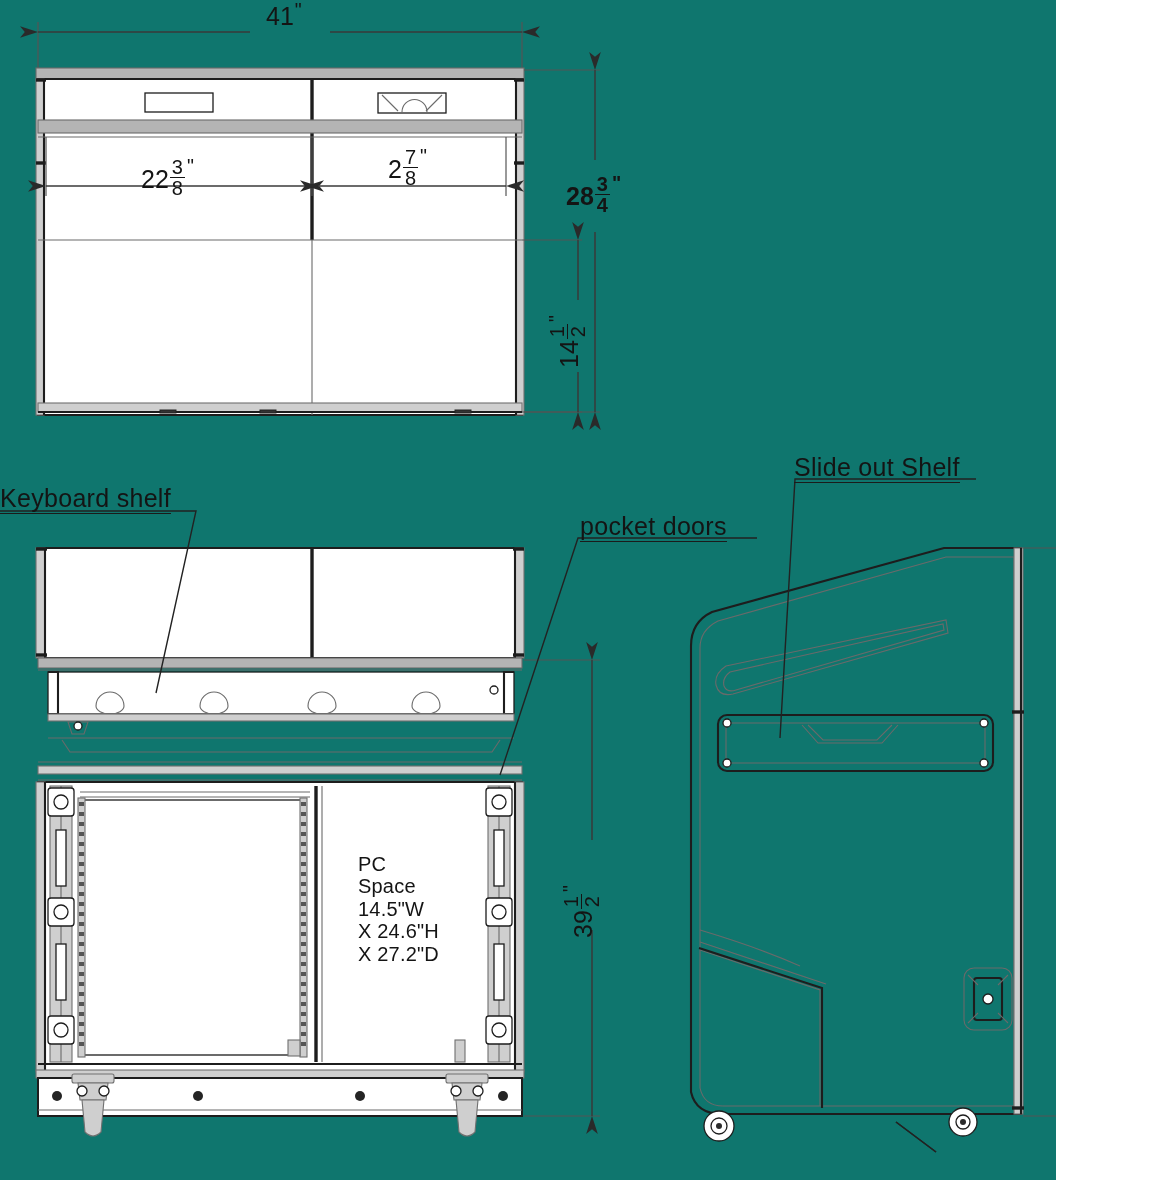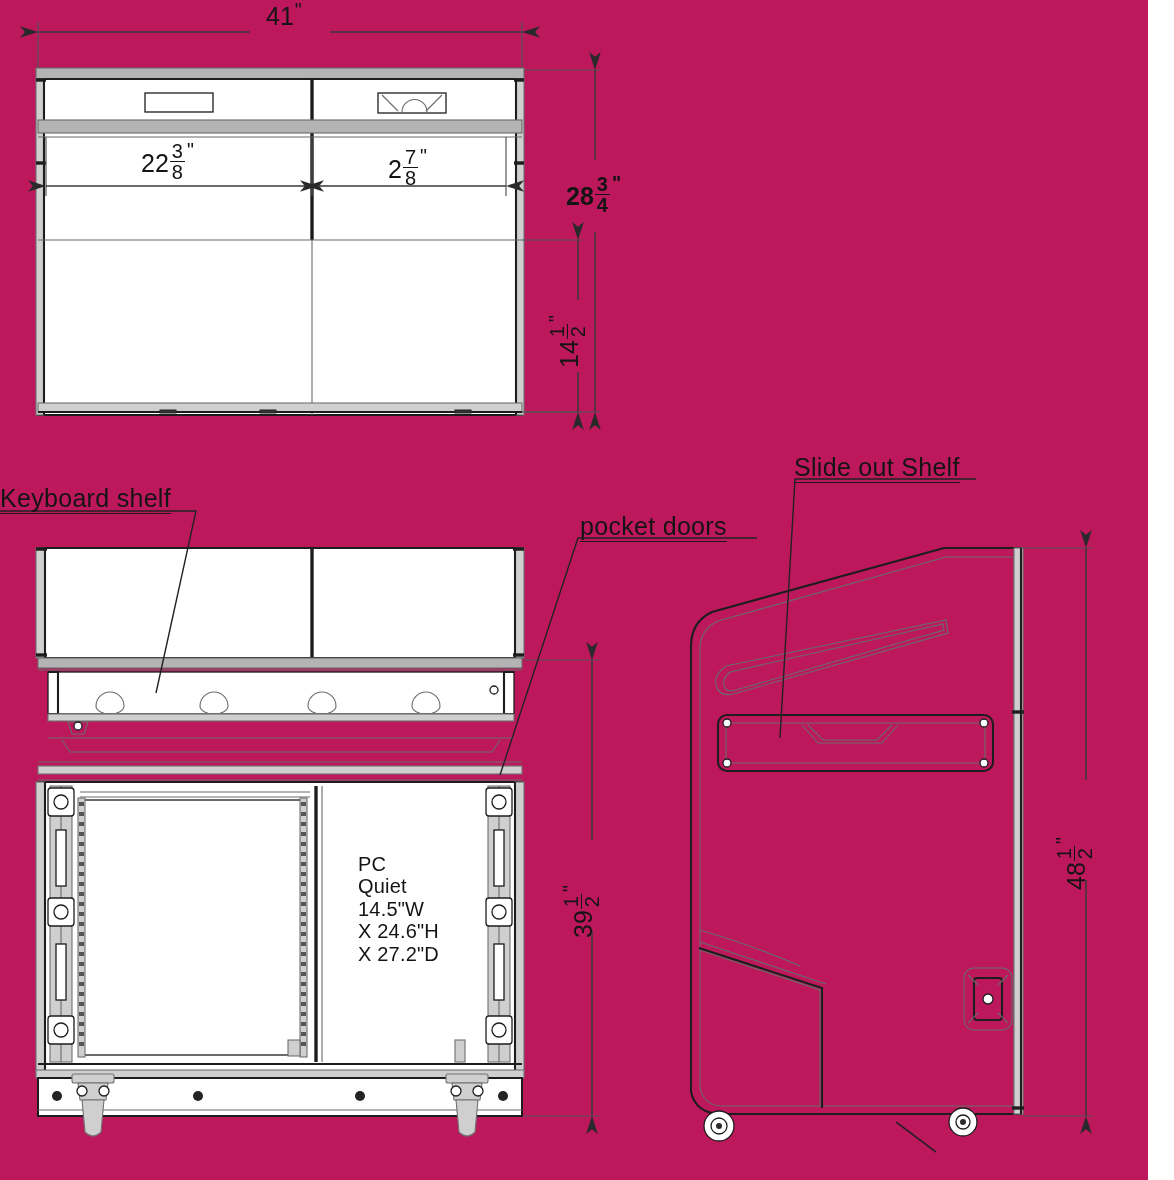--- a/index.html
+++ b/index.html
@@ -13,9 +13,9 @@
   }
   #sheet {
     position: relative;
-    width: 1148px;
+    width: 1056px;
     height: 1180px;
-    background: #be185d;
+    background: #0f766e;
     overflow: hidden;
   }
   svg.draw {

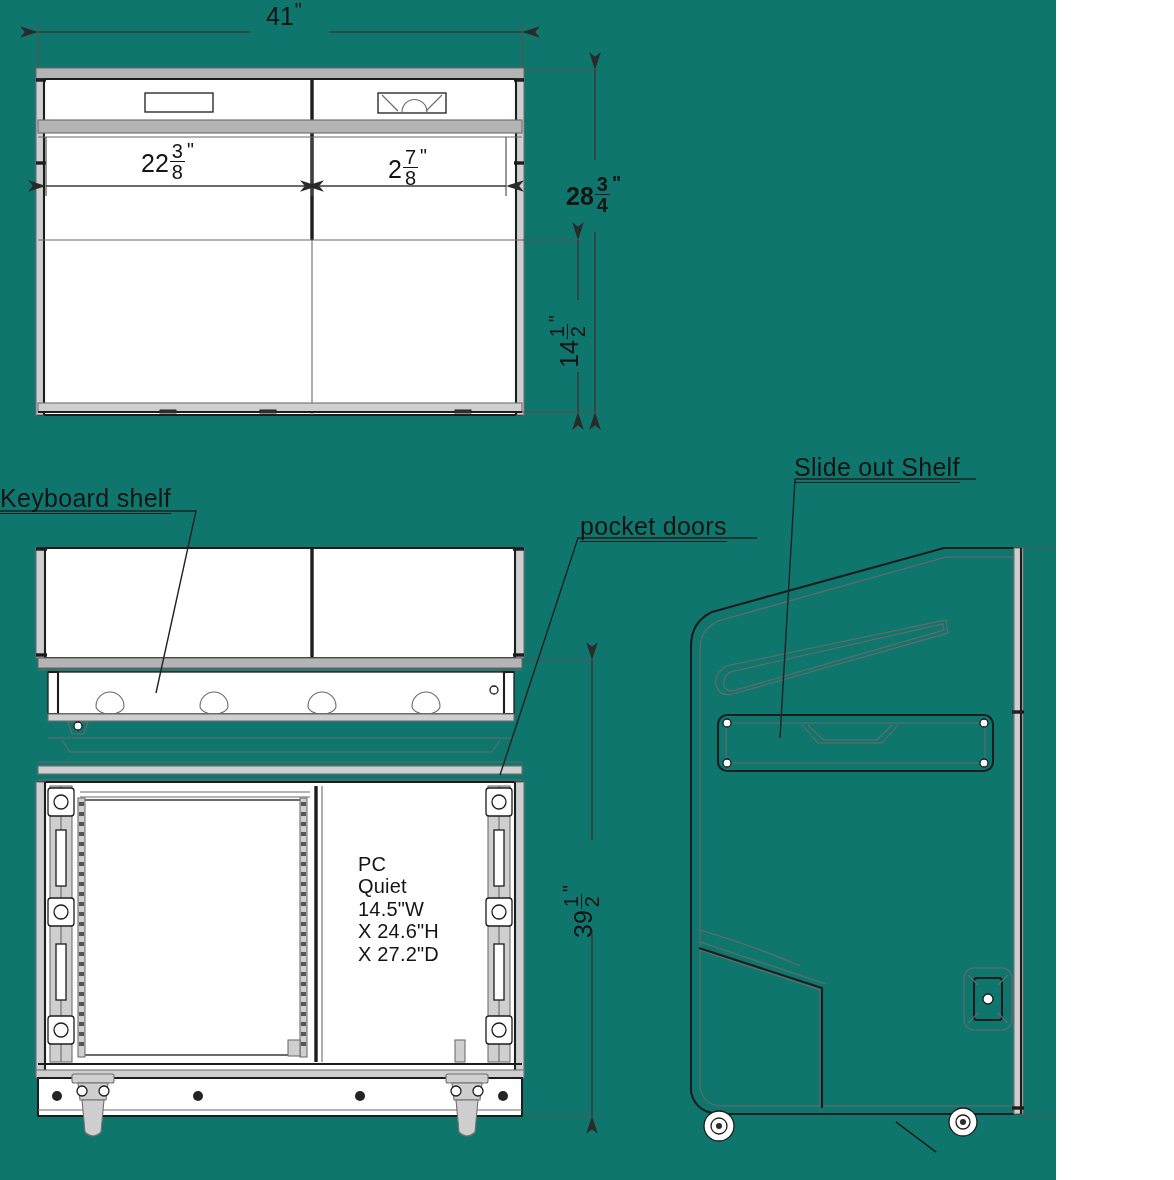--- a/index.html
+++ b/index.html
@@ -473,7 +473,7 @@
       <span class="inchmk">"</span>
   </div>
 
-  <div class="lbl dimtxt" style="left:141px; top:142px;">
+  <div class="lbl dimtxt" style="left:141px; top:158px;">
     <span class="whole">22</span>
       <span class="frac">
         <span class="num">3</span>

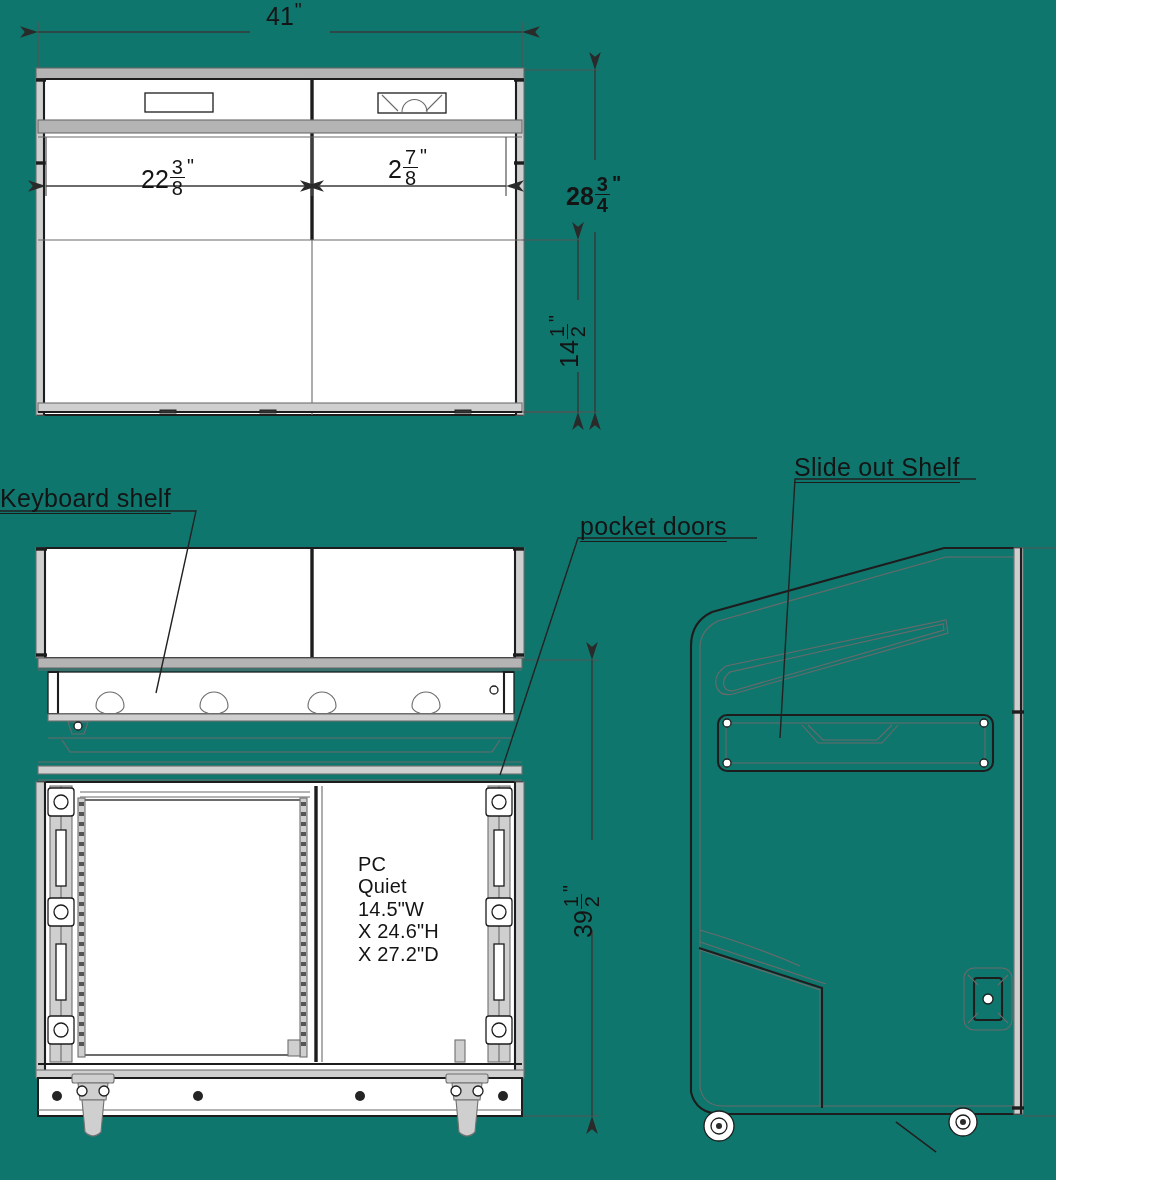--- a/index.html
+++ b/index.html
@@ -537,7 +537,7 @@
 
   <div class="lbl notetxt" style="left:358px; top:853px;">
     <div>PC</div>
-    <div>Quiet</div>
+    <div>Space</div>
     <div>14.5"W</div>
     <div>X 24.6"H</div>
     <div>X 27.2"D</div>

